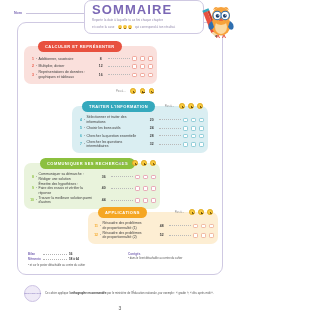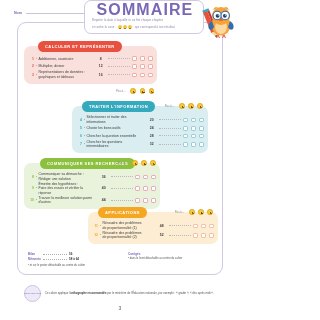--- a/index.html
+++ b/index.html
@@ -41,11 +41,10 @@
   }
   .sommaire-title {
     color: #7b68b5;
-    font-size: 16px;
+    font-size: 13px;
     font-weight: bold;
     letter-spacing: 1.1px;
     line-height: 12px;
-    text-align: center;
   }
   .sommaire-sub {
     color: #8c83a8;

